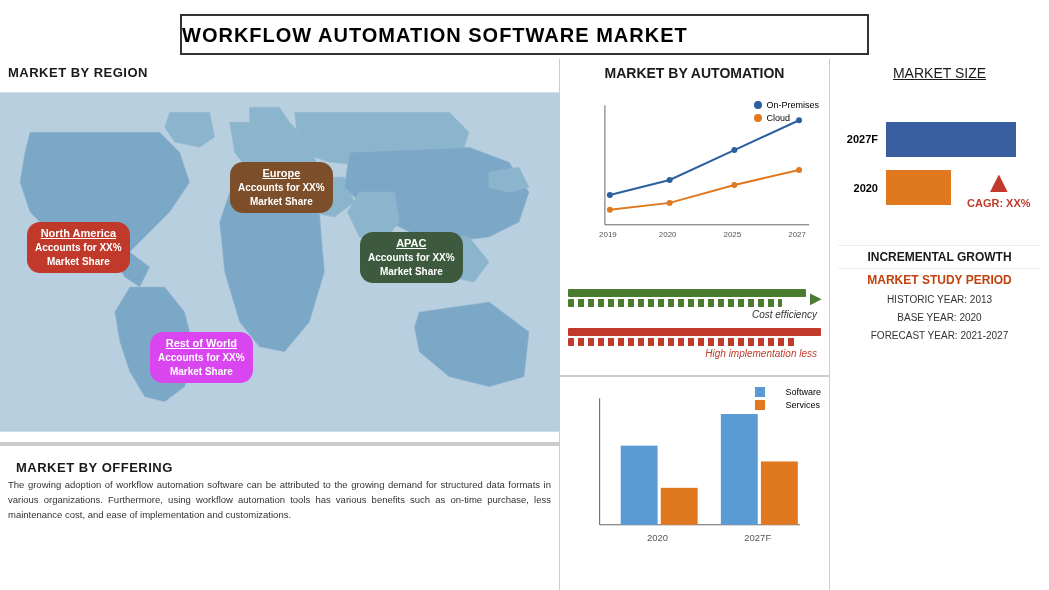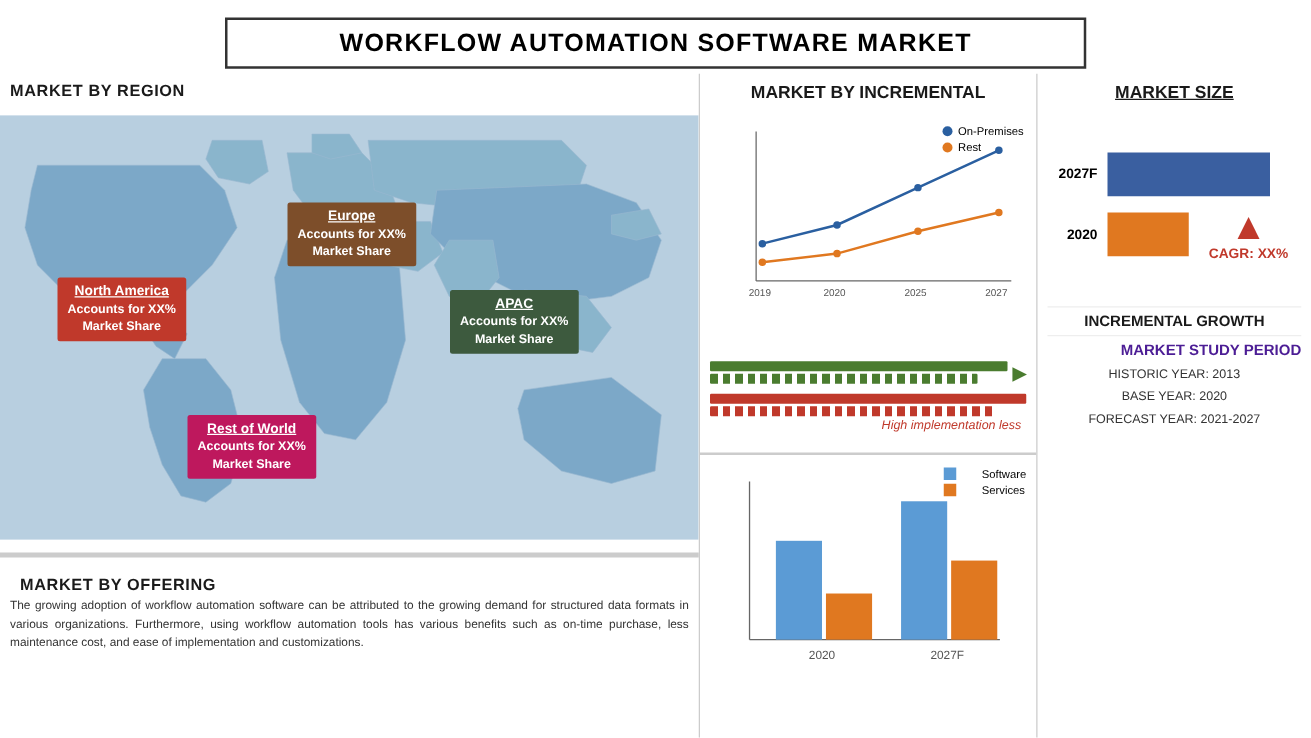--- a/index.html
+++ b/index.html
@@ -14,7 +14,7 @@
 
     
     .main-title {
-      text-align: center;
+      text-align: left;
       font-size: 20px;
       font-weight: bold;
       padding: 8px 0 6px 0;

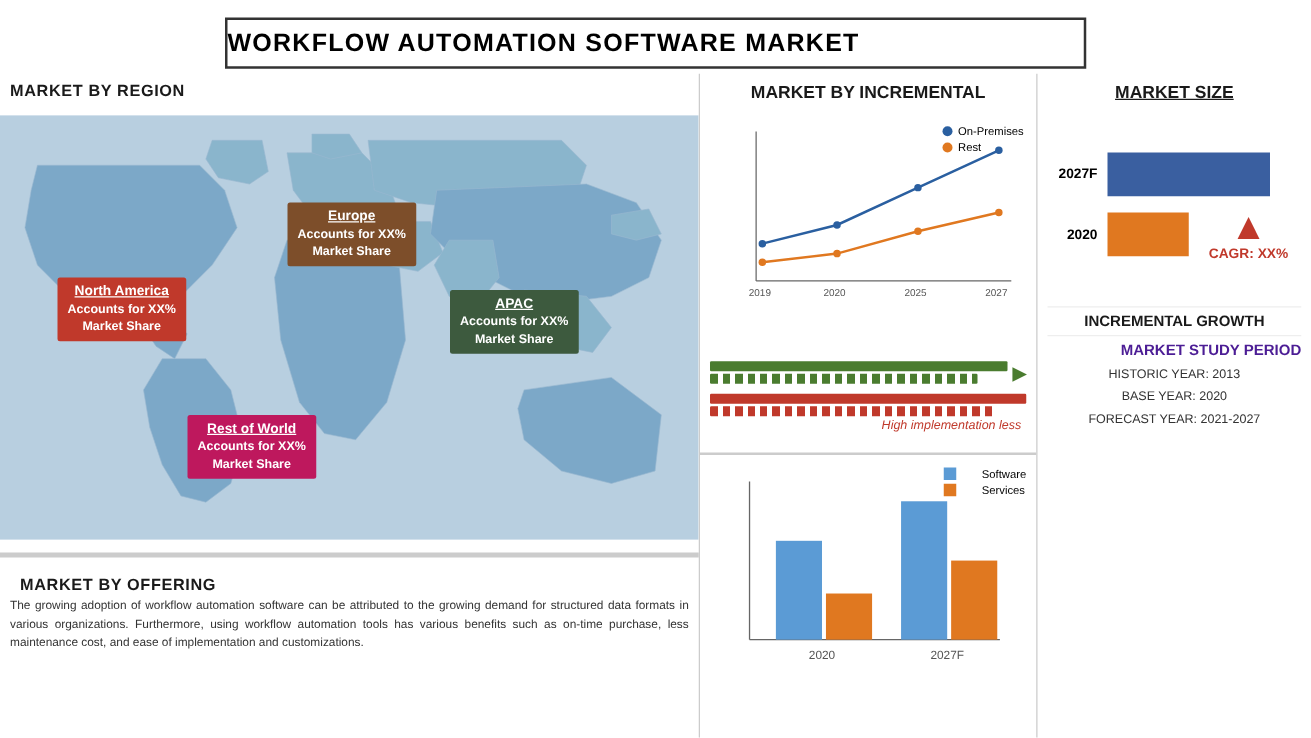--- a/index.html
+++ b/index.html
@@ -439,7 +439,7 @@
   </div>
 
   <div class="middle-panel">
-    <div class="deployment-title">MARKET BY INCREMENTAL</div>
+    <div class="deployment-title">MARKET BY AUTOMATION</div>
 
     <div class="chart-area">
       <svg class="line-chart-svg" viewBox="0 0 240 160" xmlns="http://www.w3.org/2000/svg">

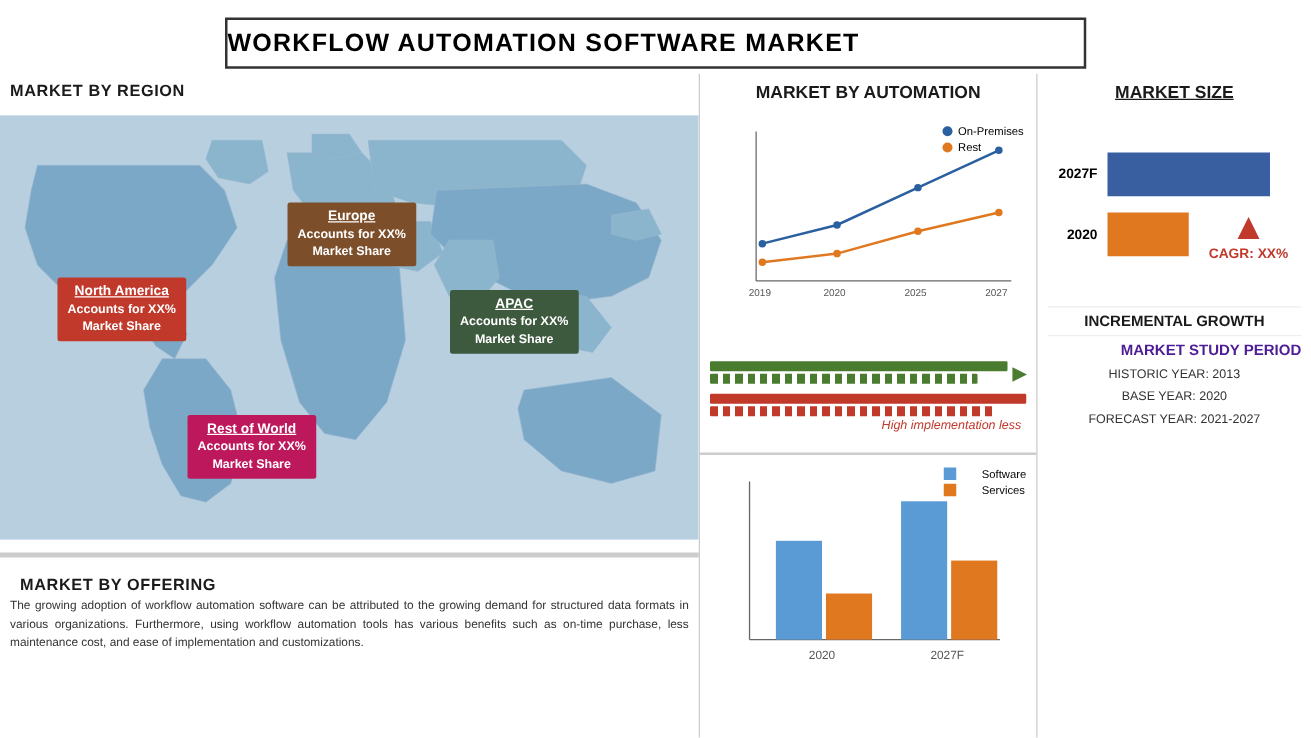--- a/index.html
+++ b/index.html
@@ -237,7 +237,7 @@
     .market-size-title {
       text-align: center;
       font-size: 14px;
-      font-weight: bold;
+      font-weight: normal;
       color: #1a1a1a;
       padding: 6px 0 4px 0;
       text-decoration: underline;

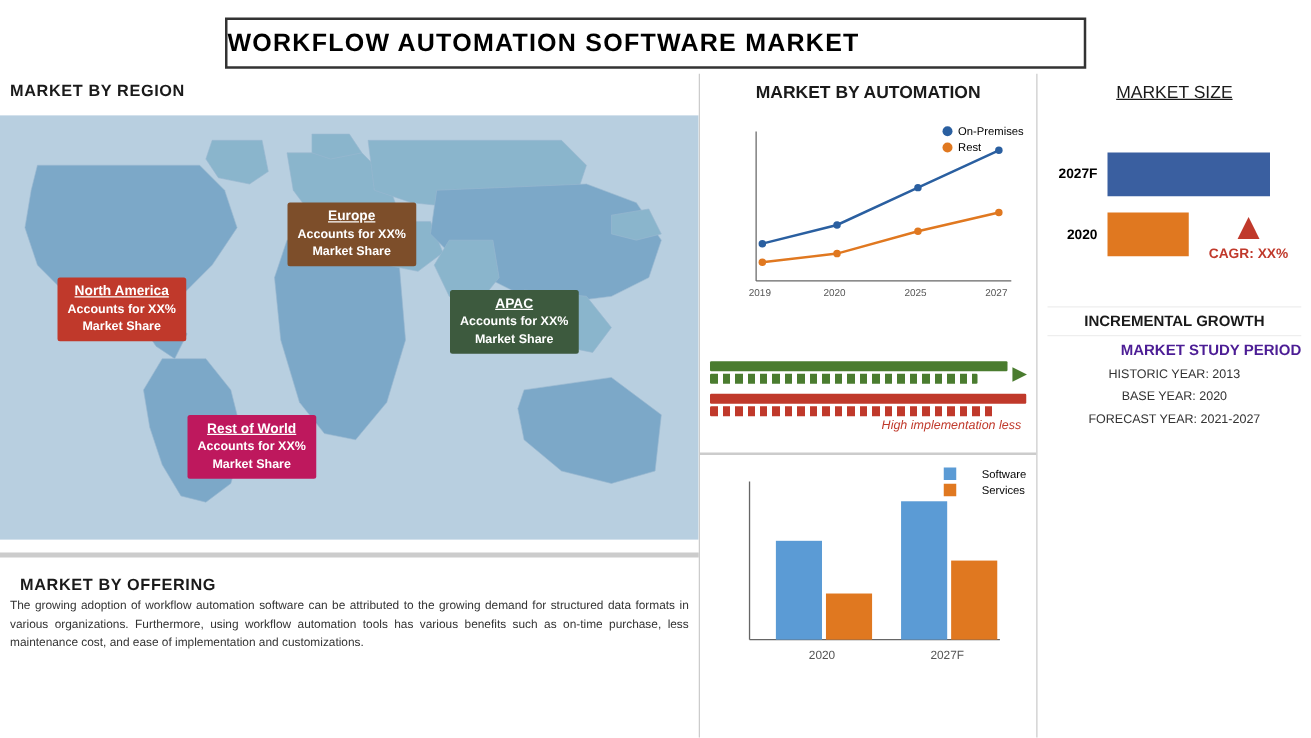--- a/index.html
+++ b/index.html
@@ -475,7 +475,7 @@
         </div>
         <div class="legend-item">
           <div class="legend-dot" style="background:#e07820;"></div>
-          <span>Rest</span>
+          <span>Cloud</span>
         </div>
       </div>
     </div>

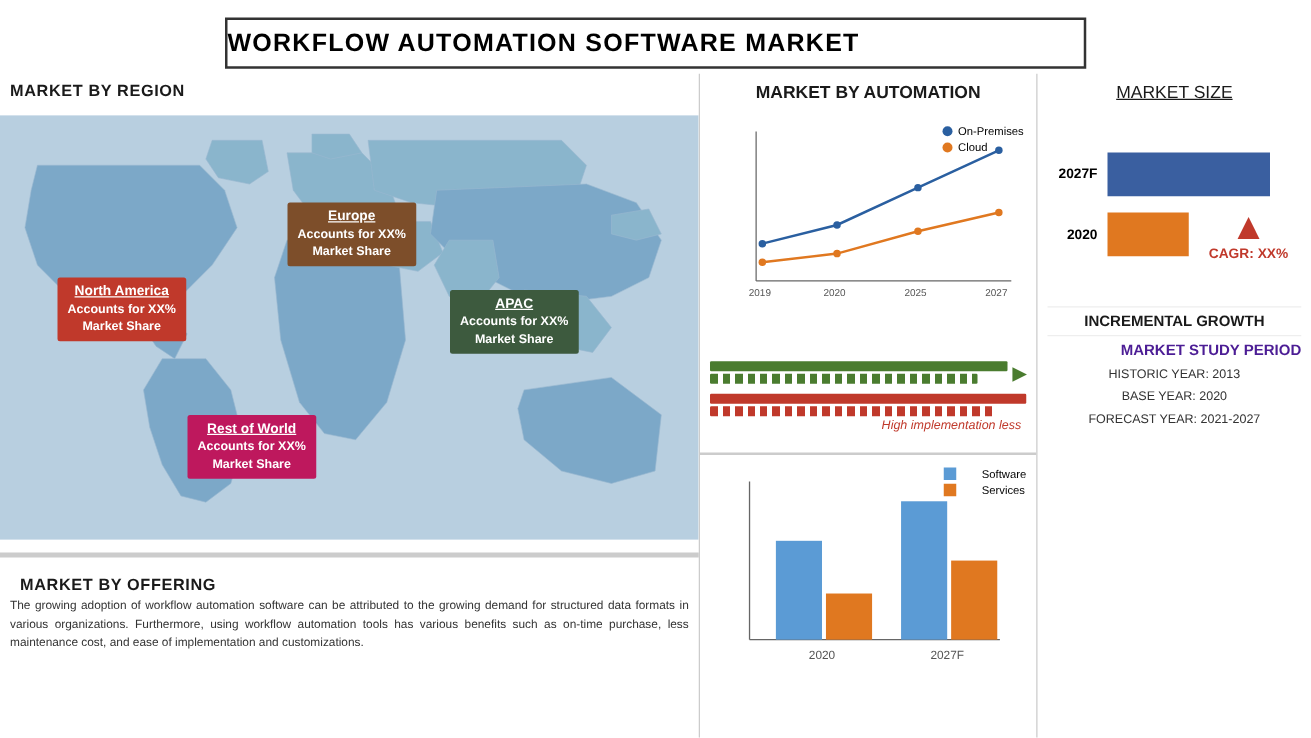--- a/index.html
+++ b/index.html
@@ -62,7 +62,7 @@
     
     .region-label {
       position: absolute;
-      border-radius: 2px;
+      border-radius: 13px;
       padding: 4px 8px;
       text-align: center;
       font-size: 10px;

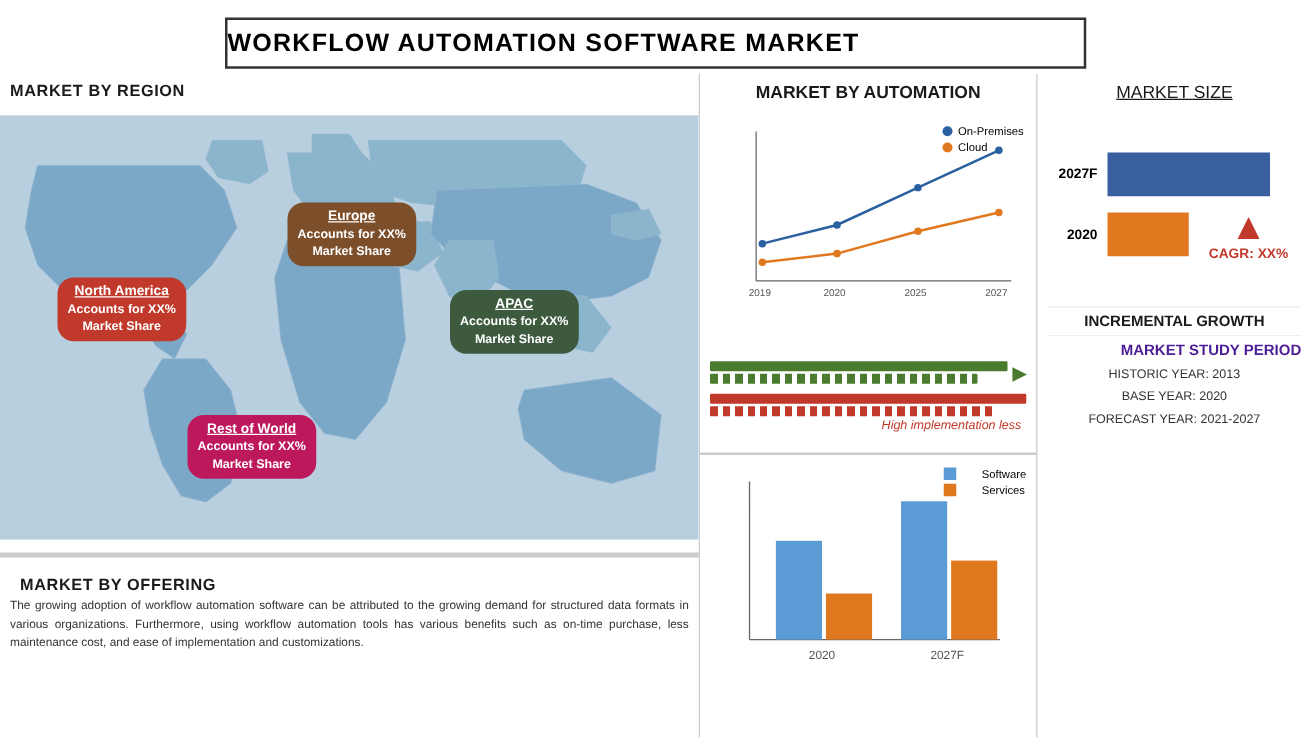--- a/index.html
+++ b/index.html
@@ -78,7 +78,7 @@
 
     .label-north-america {
       background: #c0392b;
-      left: 46px;
+      left: 27px;
       top: 140px;
     }
 

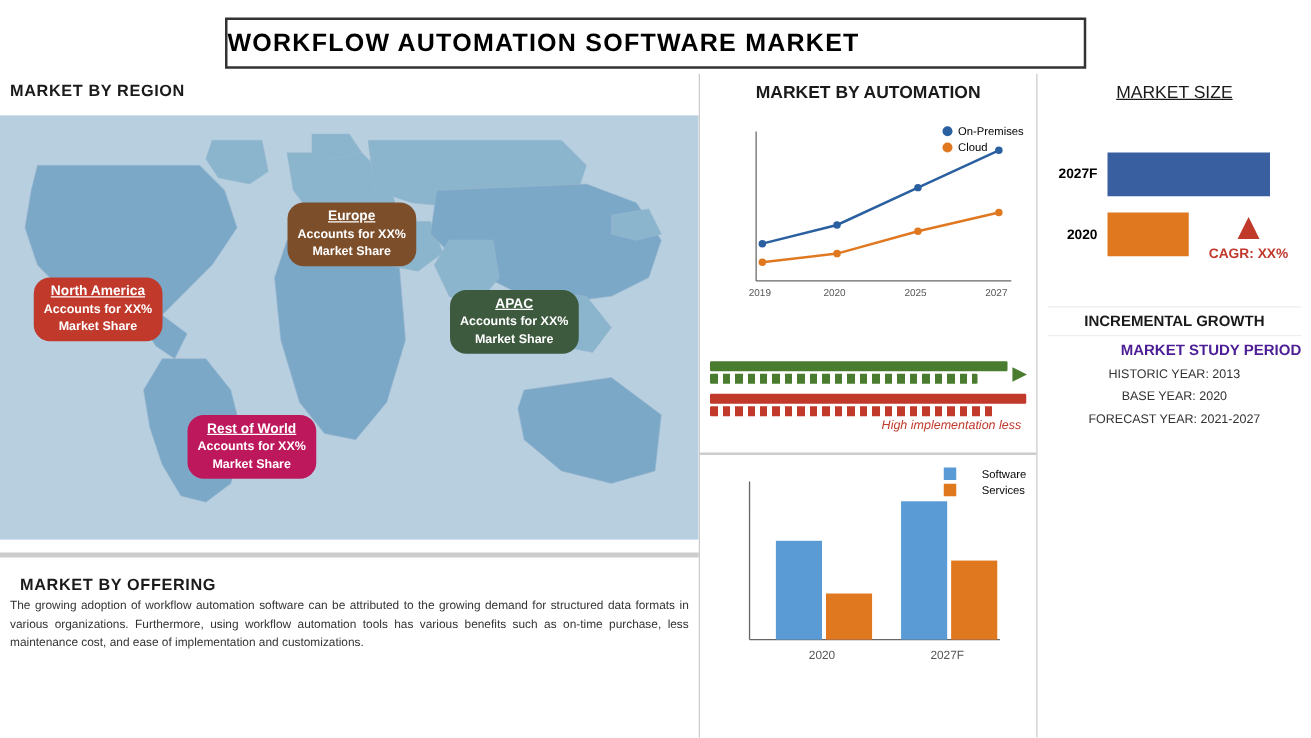--- a/index.html
+++ b/index.html
@@ -321,8 +321,8 @@
     .study-title {
       font-size: 12px;
       font-weight: bold;
-      color: #4c1d95;
-      text-align: right;
+      color: #c2410c;
+      text-align: center;
     }
 
     .study-details {

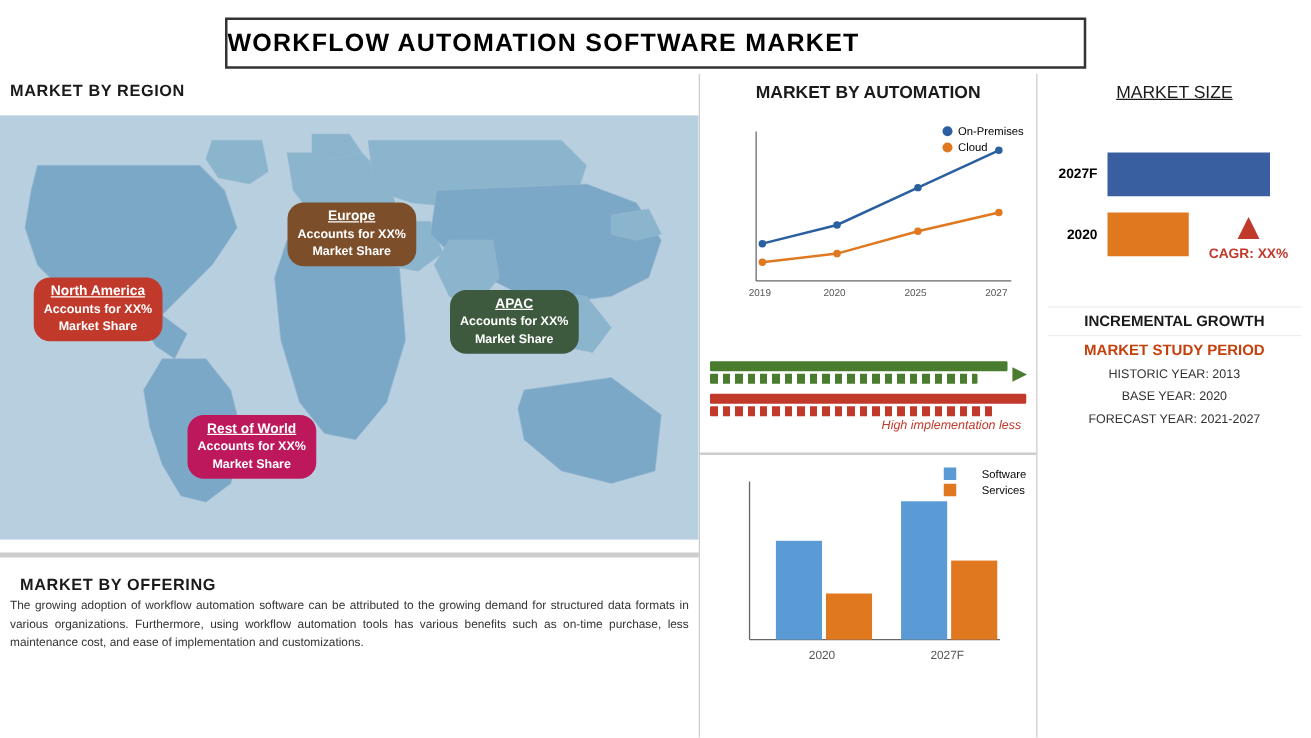--- a/index.html
+++ b/index.html
@@ -490,6 +490,7 @@
           </div>
           <span style="color:#4a7c2f; font-size:14px; font-weight:bold;">▶</span>
         </div>
+        <div class="driver-label">Cost efficiency</div>
       </div>
 
       <div class="driver-row">

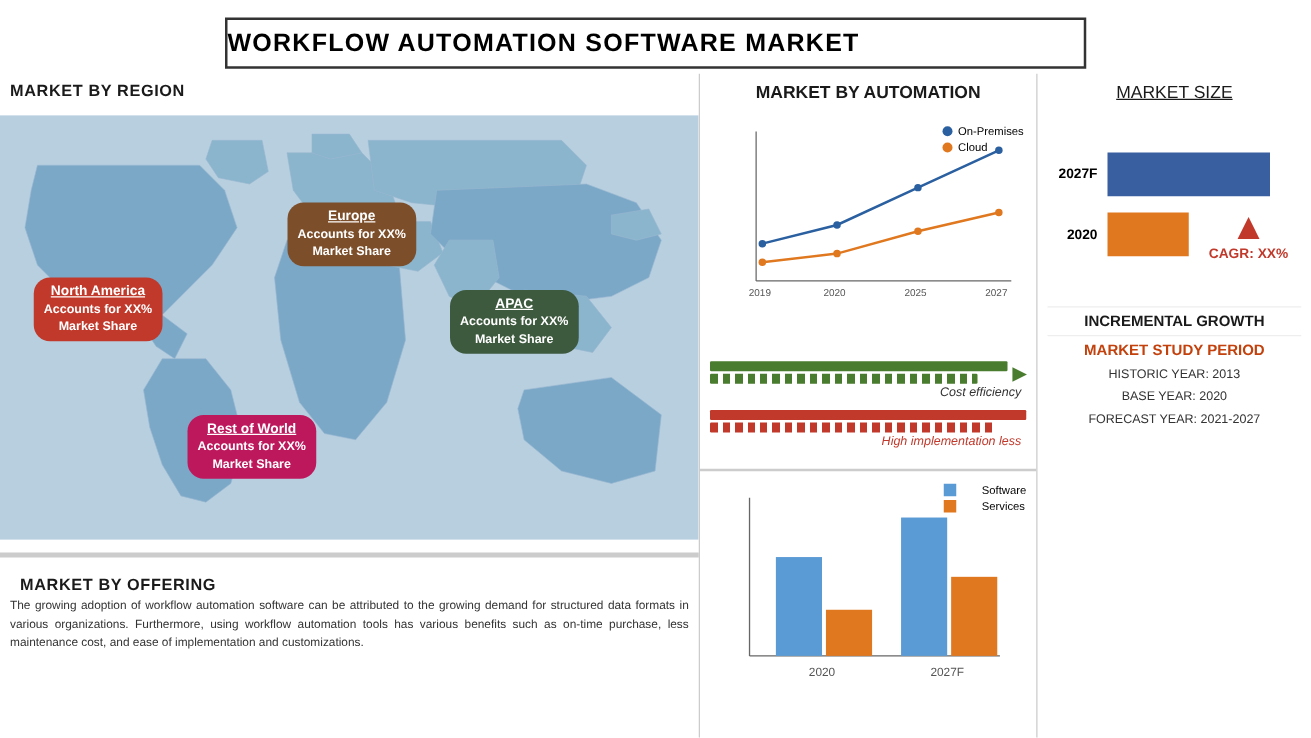--- a/index.html
+++ b/index.html
@@ -423,7 +423,7 @@
         <div>Market Share</div>
       </div>
 
-      <div class="region-label label-rest-world" style="background: #be185d;">
+      <div class="region-label label-rest-world" style="background: #d946ef;">
         <div class="region-name">Rest of World</div>
         <div>Accounts for XX%</div>
         <div>Market Share</div>

